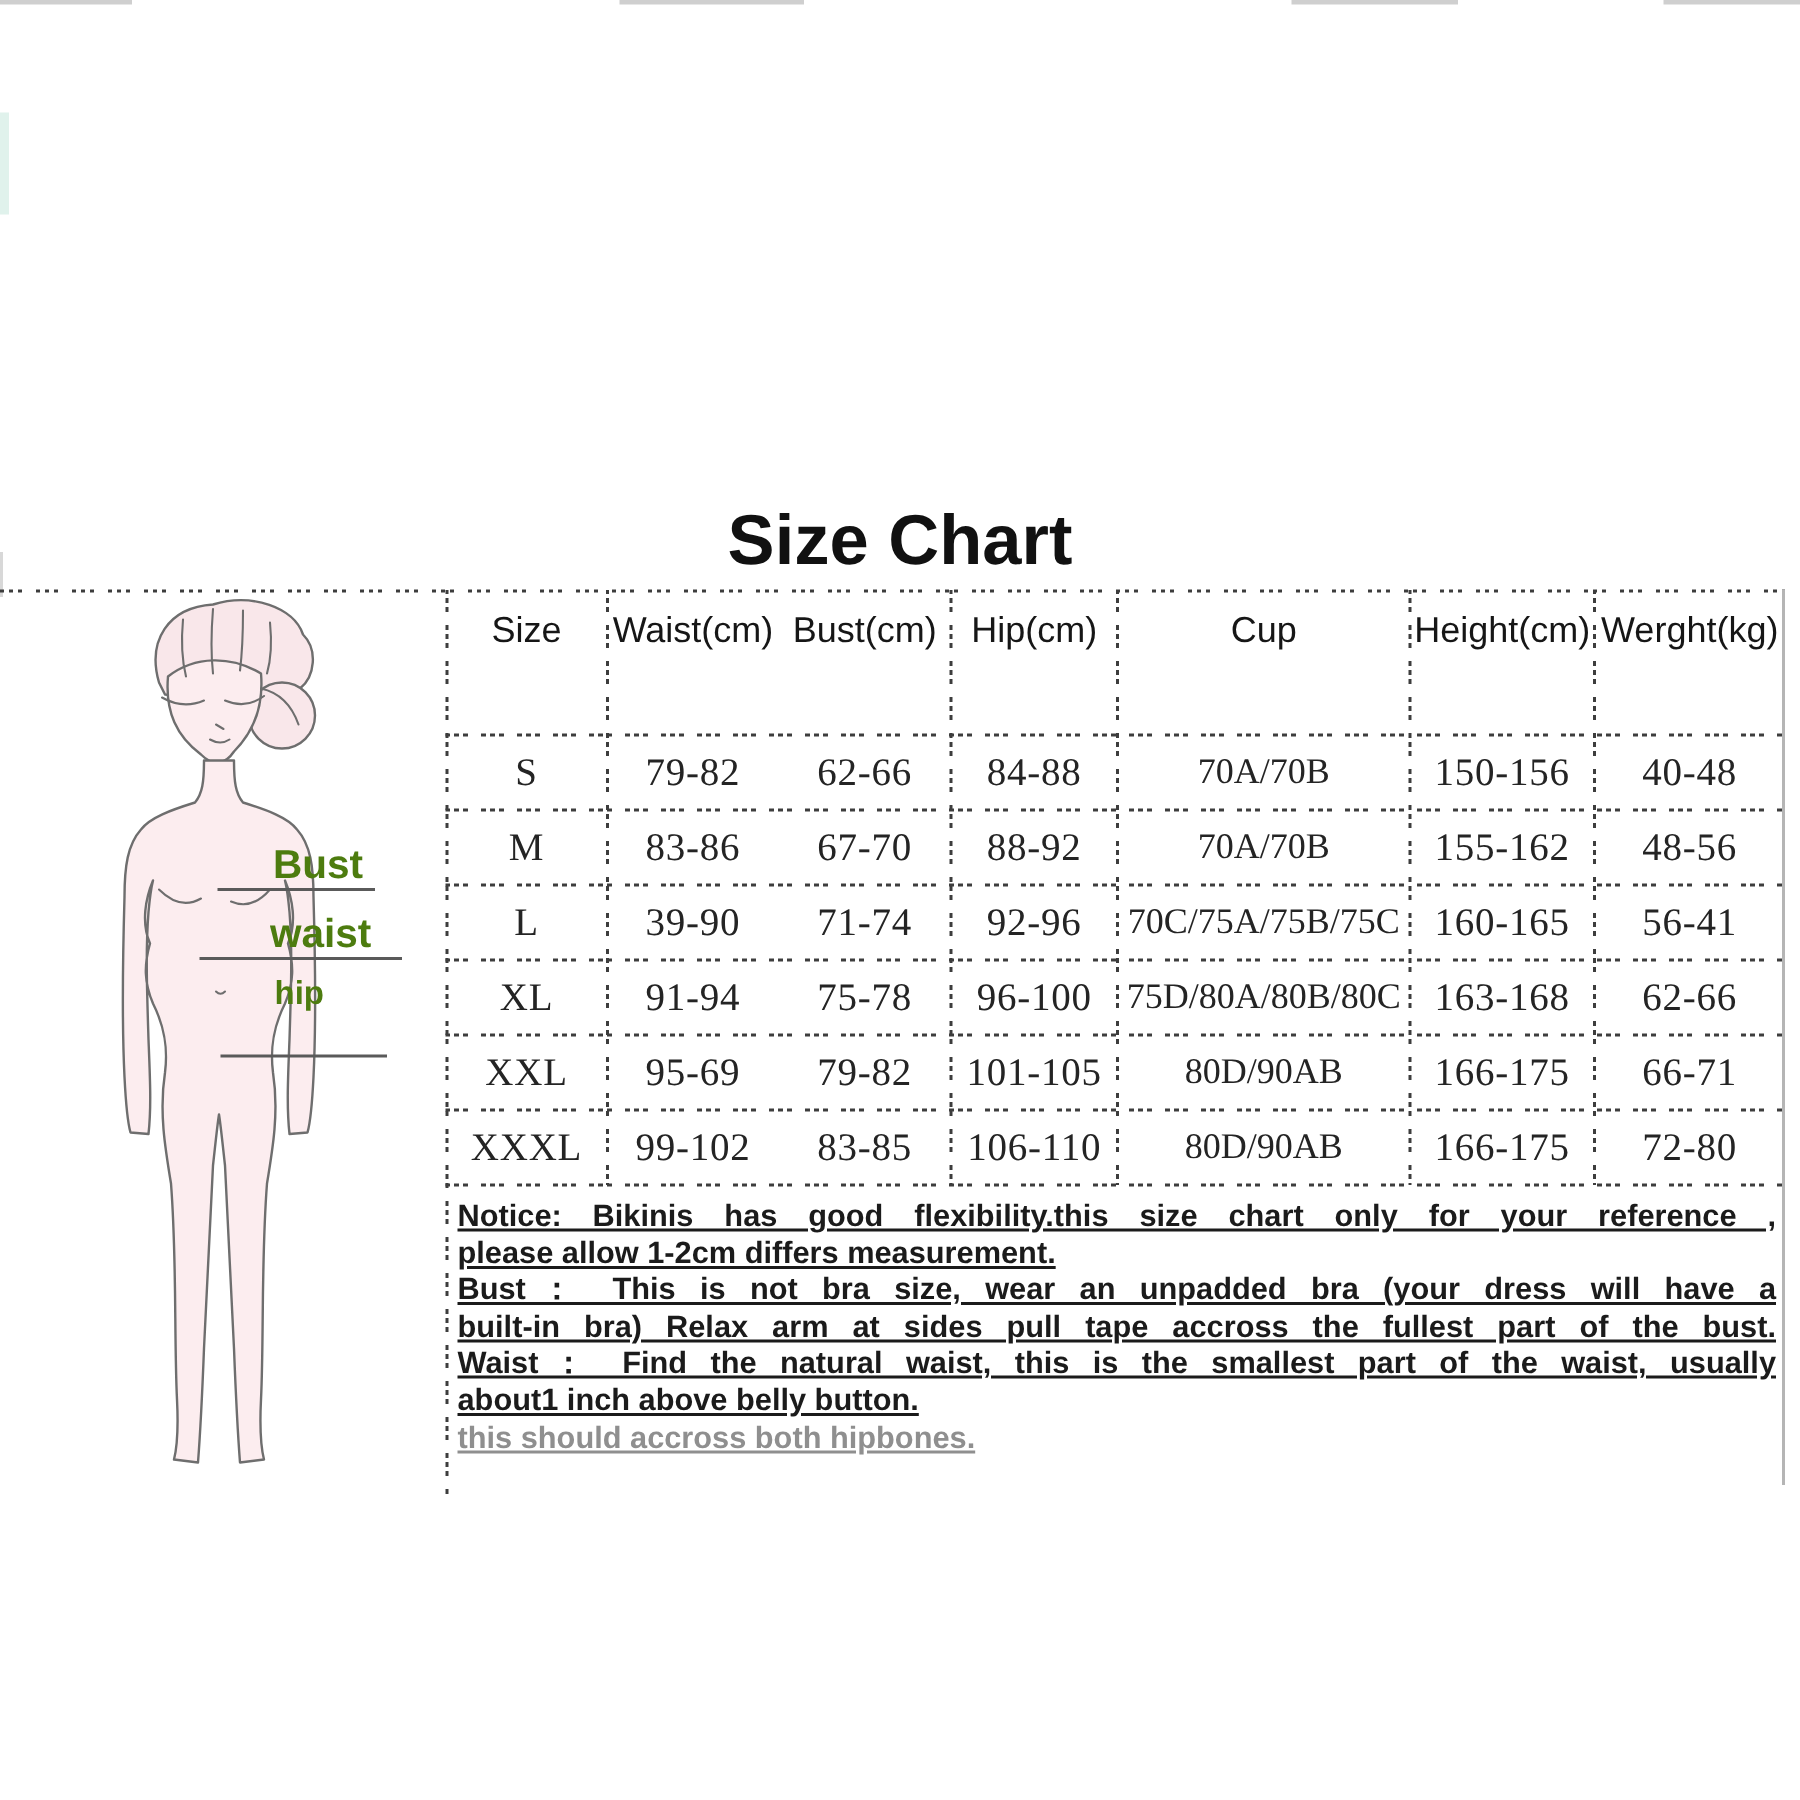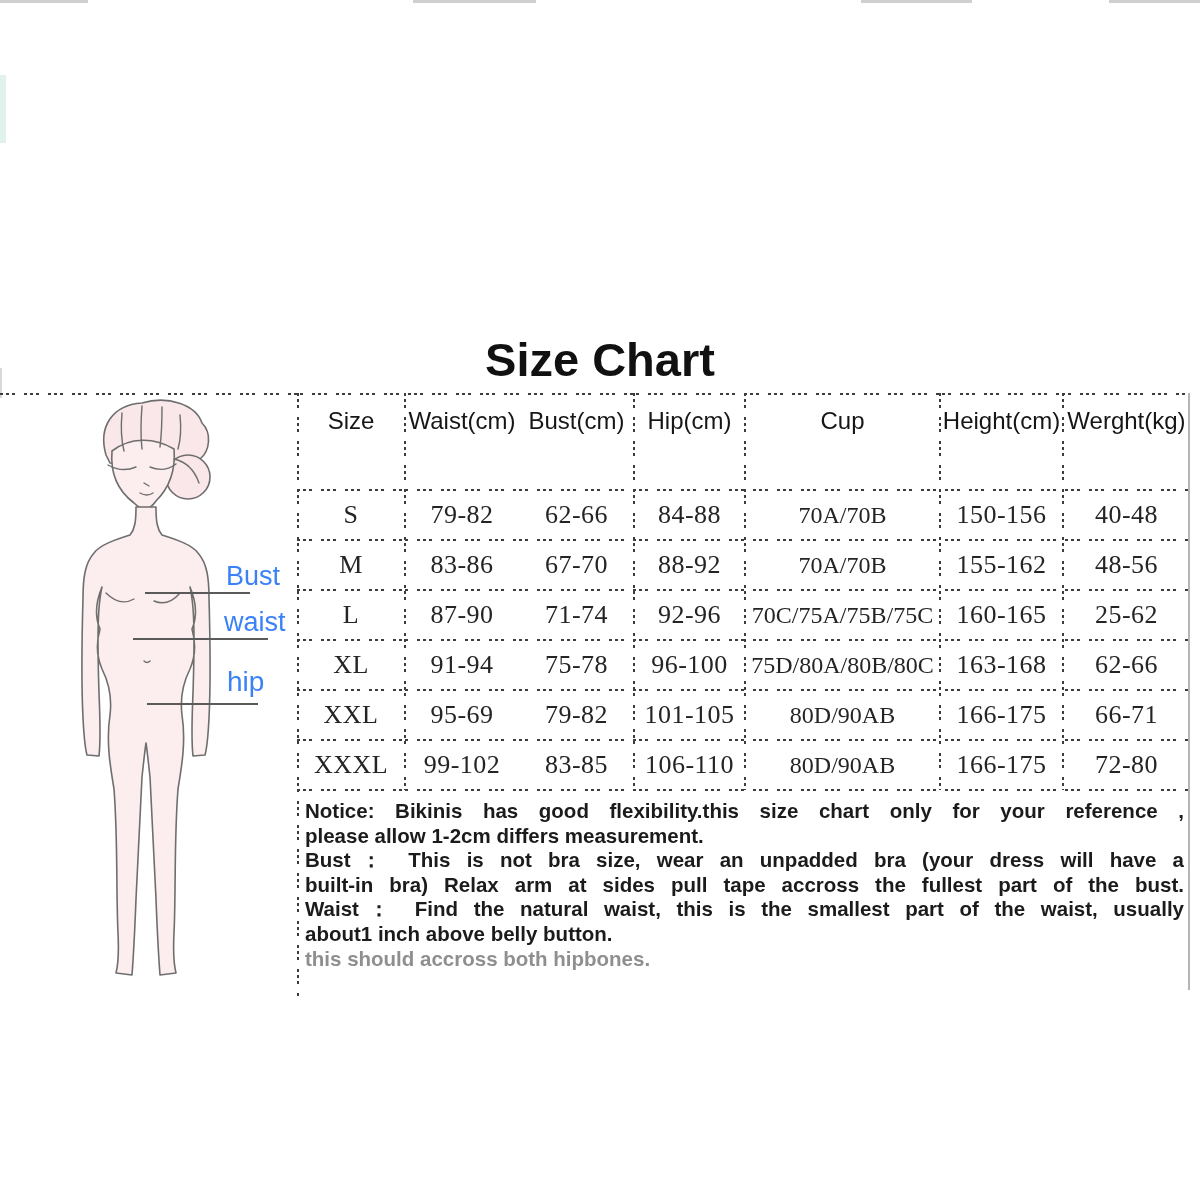--- a/index.html
+++ b/index.html
@@ -42,7 +42,7 @@
   
   .figure-area{position:absolute;left:50px;top:393px;width:280px;height:600px;}
   .pointer-line{position:absolute;height:2px;background:#5a5a5a;}
-  .fig-label{position:absolute;font-weight:normal;color:#3b82f6;margin-left:44px;}
+  .fig-label{position:absolute;font-weight:bold;color:#4d7c0f;}
   .lbl-bust{left:132px;top:168px;font-size:27px;}
   .lbl-waist{left:130px;top:214px;font-size:27px;text-align:center;}
   .lbl-hip{left:133px;top:273px;font-size:28px;}

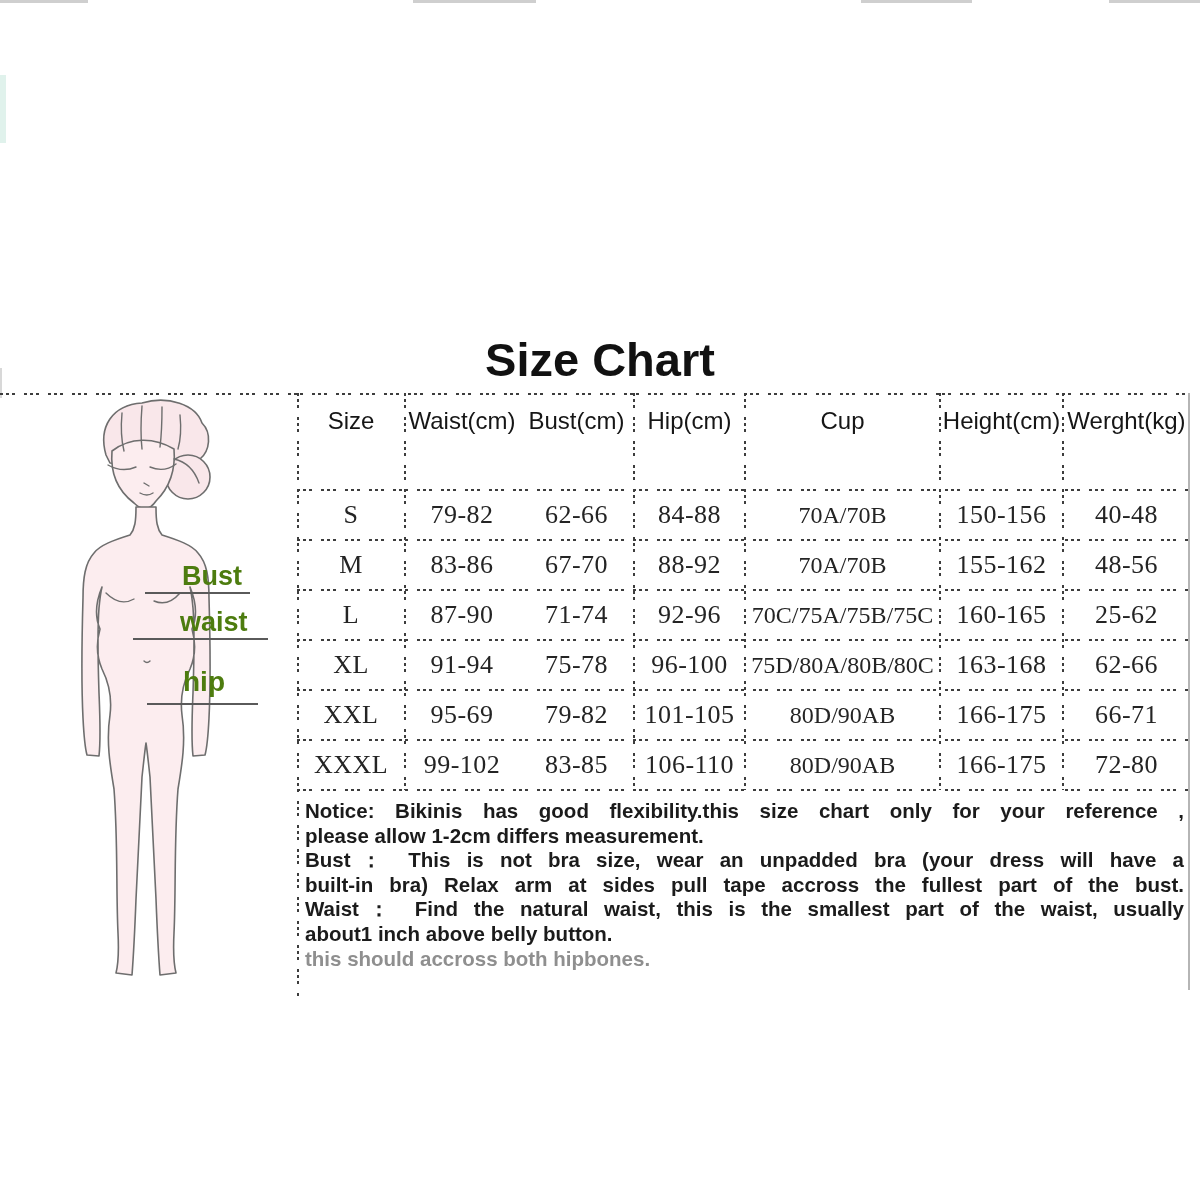--- a/index.html
+++ b/index.html
@@ -188,7 +188,7 @@
       <div class="dcell">48-56</div>
 
       <div class="dcell">L</div>
-      <div class="dcell">87-90</div>
+      <div class="dcell">39-90</div>
       <div class="dcell">71-74</div>
       <div class="dcell">92-96</div>
       <div class="dcell cup">70C/75A/75B/75C</div>

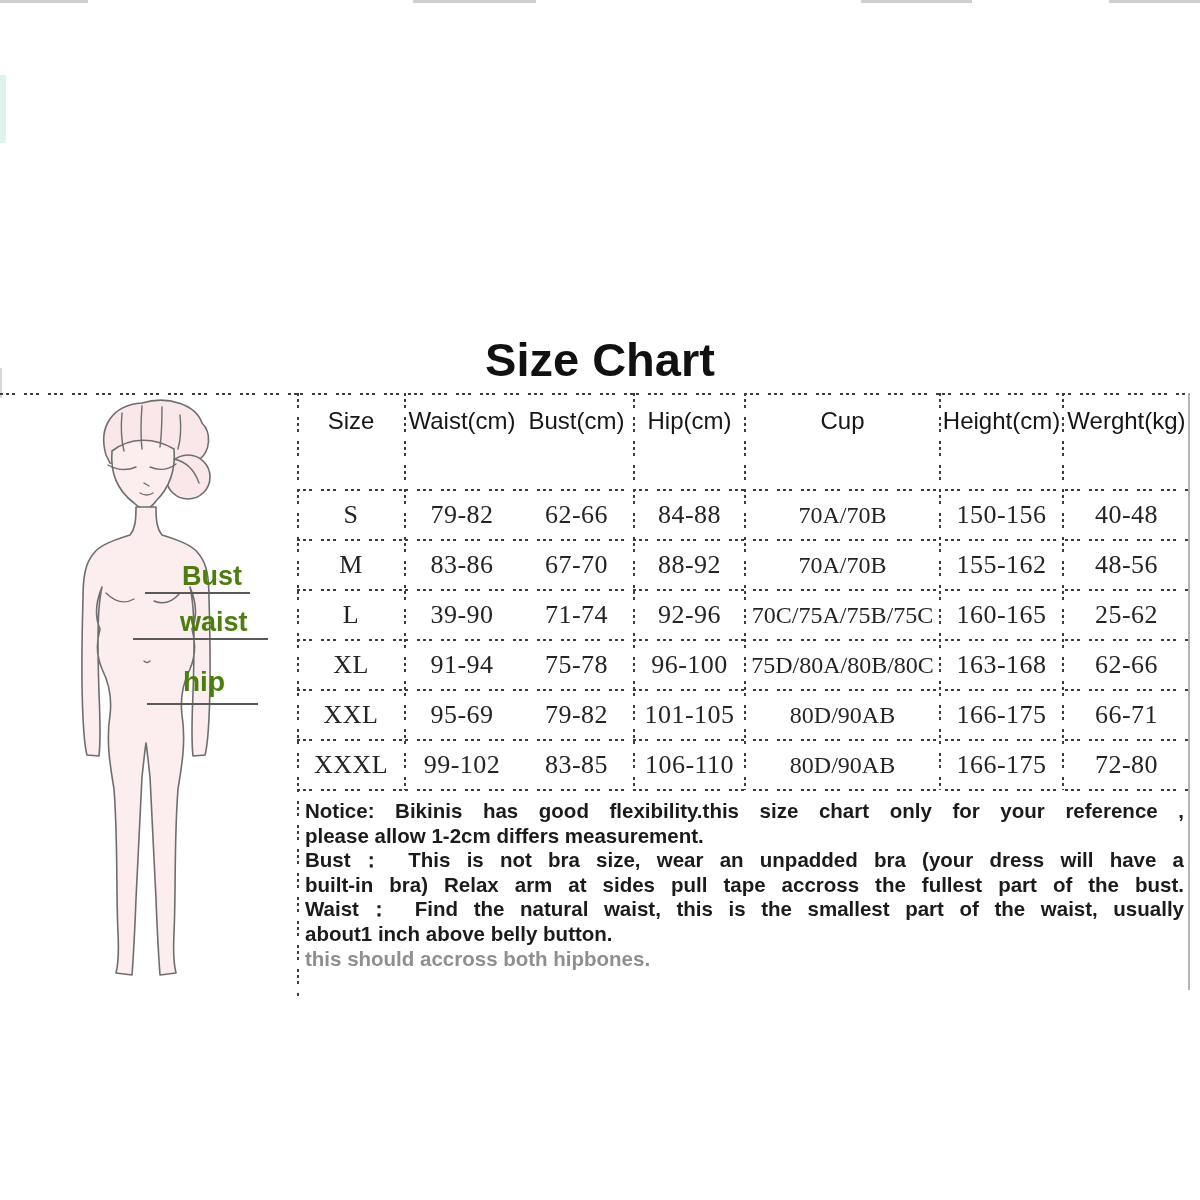--- a/index.html
+++ b/index.html
@@ -193,7 +193,7 @@
       <div class="dcell">92-96</div>
       <div class="dcell cup">70C/75A/75B/75C</div>
       <div class="dcell">160-165</div>
-      <div class="dcell">25-62</div>
+      <div class="dcell">56-41</div>
 
       <div class="dcell">XL</div>
       <div class="dcell">91-94</div>

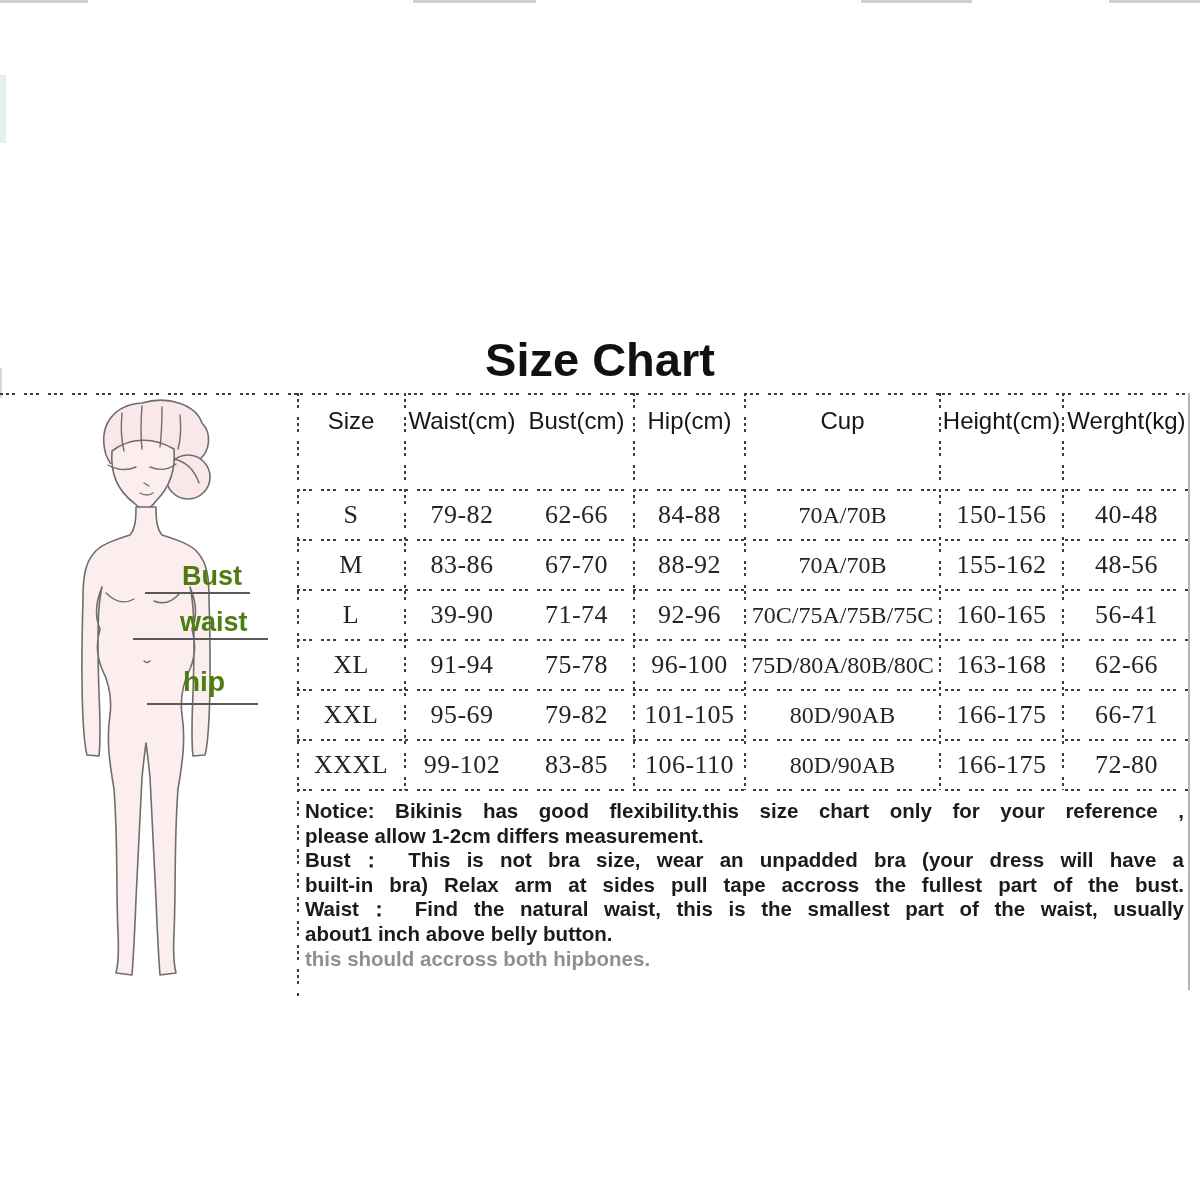--- a/index.html
+++ b/index.html
@@ -45,7 +45,7 @@
   .fig-label{position:absolute;font-weight:bold;color:#4d7c0f;}
   .lbl-bust{left:132px;top:168px;font-size:27px;}
   .lbl-waist{left:130px;top:214px;font-size:27px;text-align:center;}
-  .lbl-hip{left:133px;top:273px;font-size:28px;}
+  .lbl-hip{left:133px;top:256px;font-size:22px;}
   .pl-bust{left:95px;top:199px;width:105px;}
   .pl-waist{left:83px;top:245px;width:135px;}
   .pl-hip{left:97px;top:310px;width:111px;}

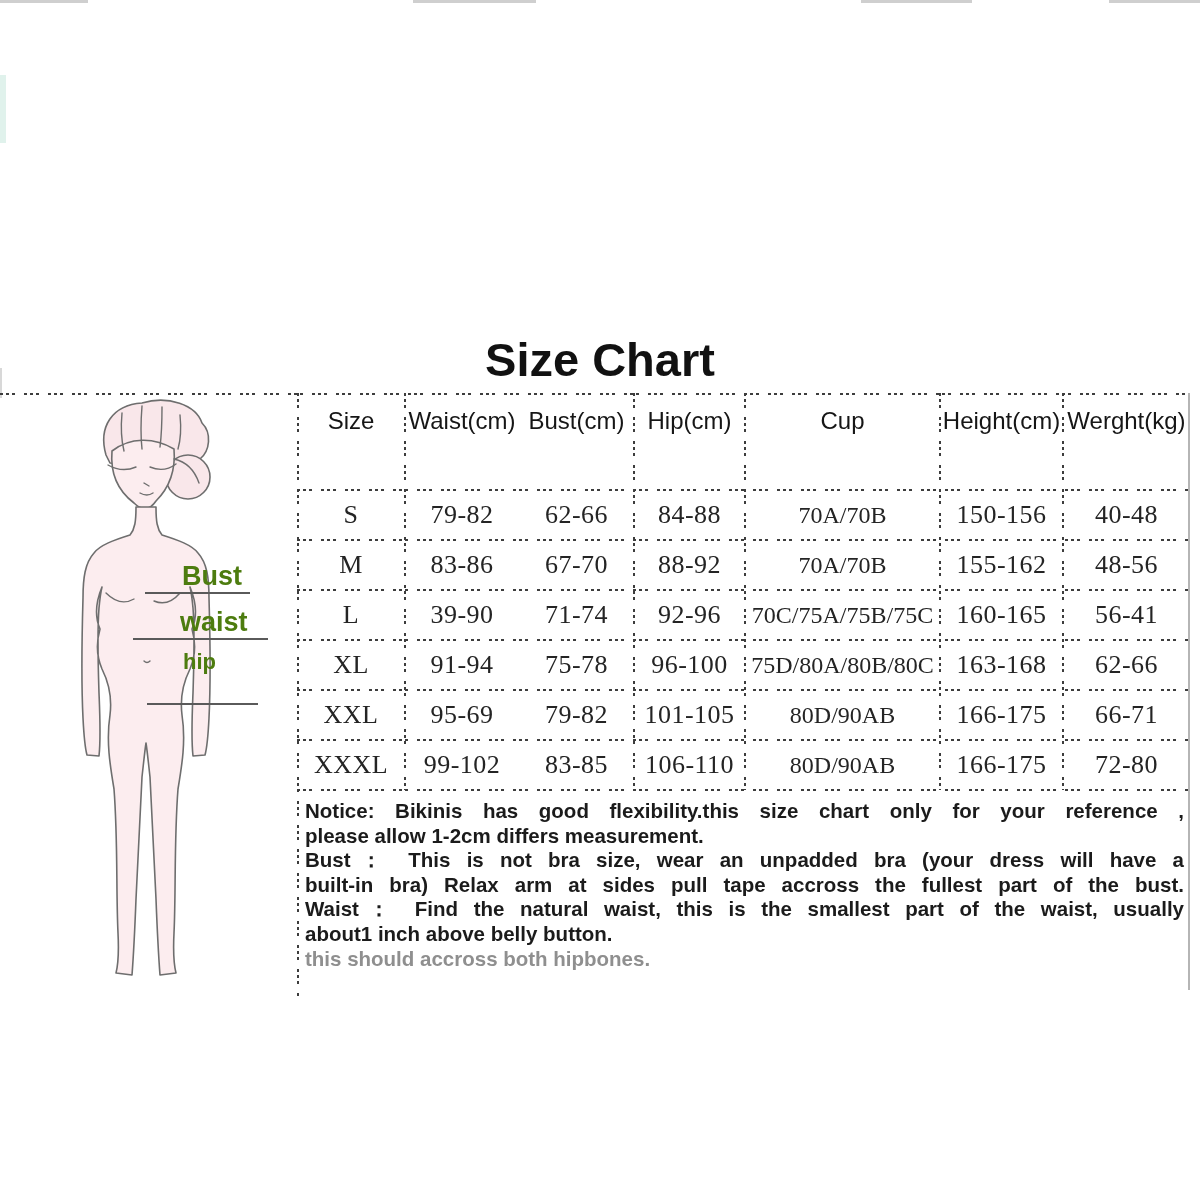--- a/index.html
+++ b/index.html
@@ -36,7 +36,7 @@
   .dcell.cup{font-size:24px;letter-spacing:0;}
   
   .notice{position:absolute;left:0;top:397px;width:893px;padding:9px 6px 0 8px;box-sizing:border-box;}
-  .nline{font-weight:bold;font-size:20.5px;line-height:24.6px;color:#1b1b1b;white-space:normal;}
+  .nline{font-weight:bold;font-size:20.5px;line-height:24.6px;color:#1b1b1b;white-space:normal;text-decoration:underline;}
   .nline.j{text-align:justify;text-align-last:justify;}
   .nline.gray{color:#8f8f8f;}
   

